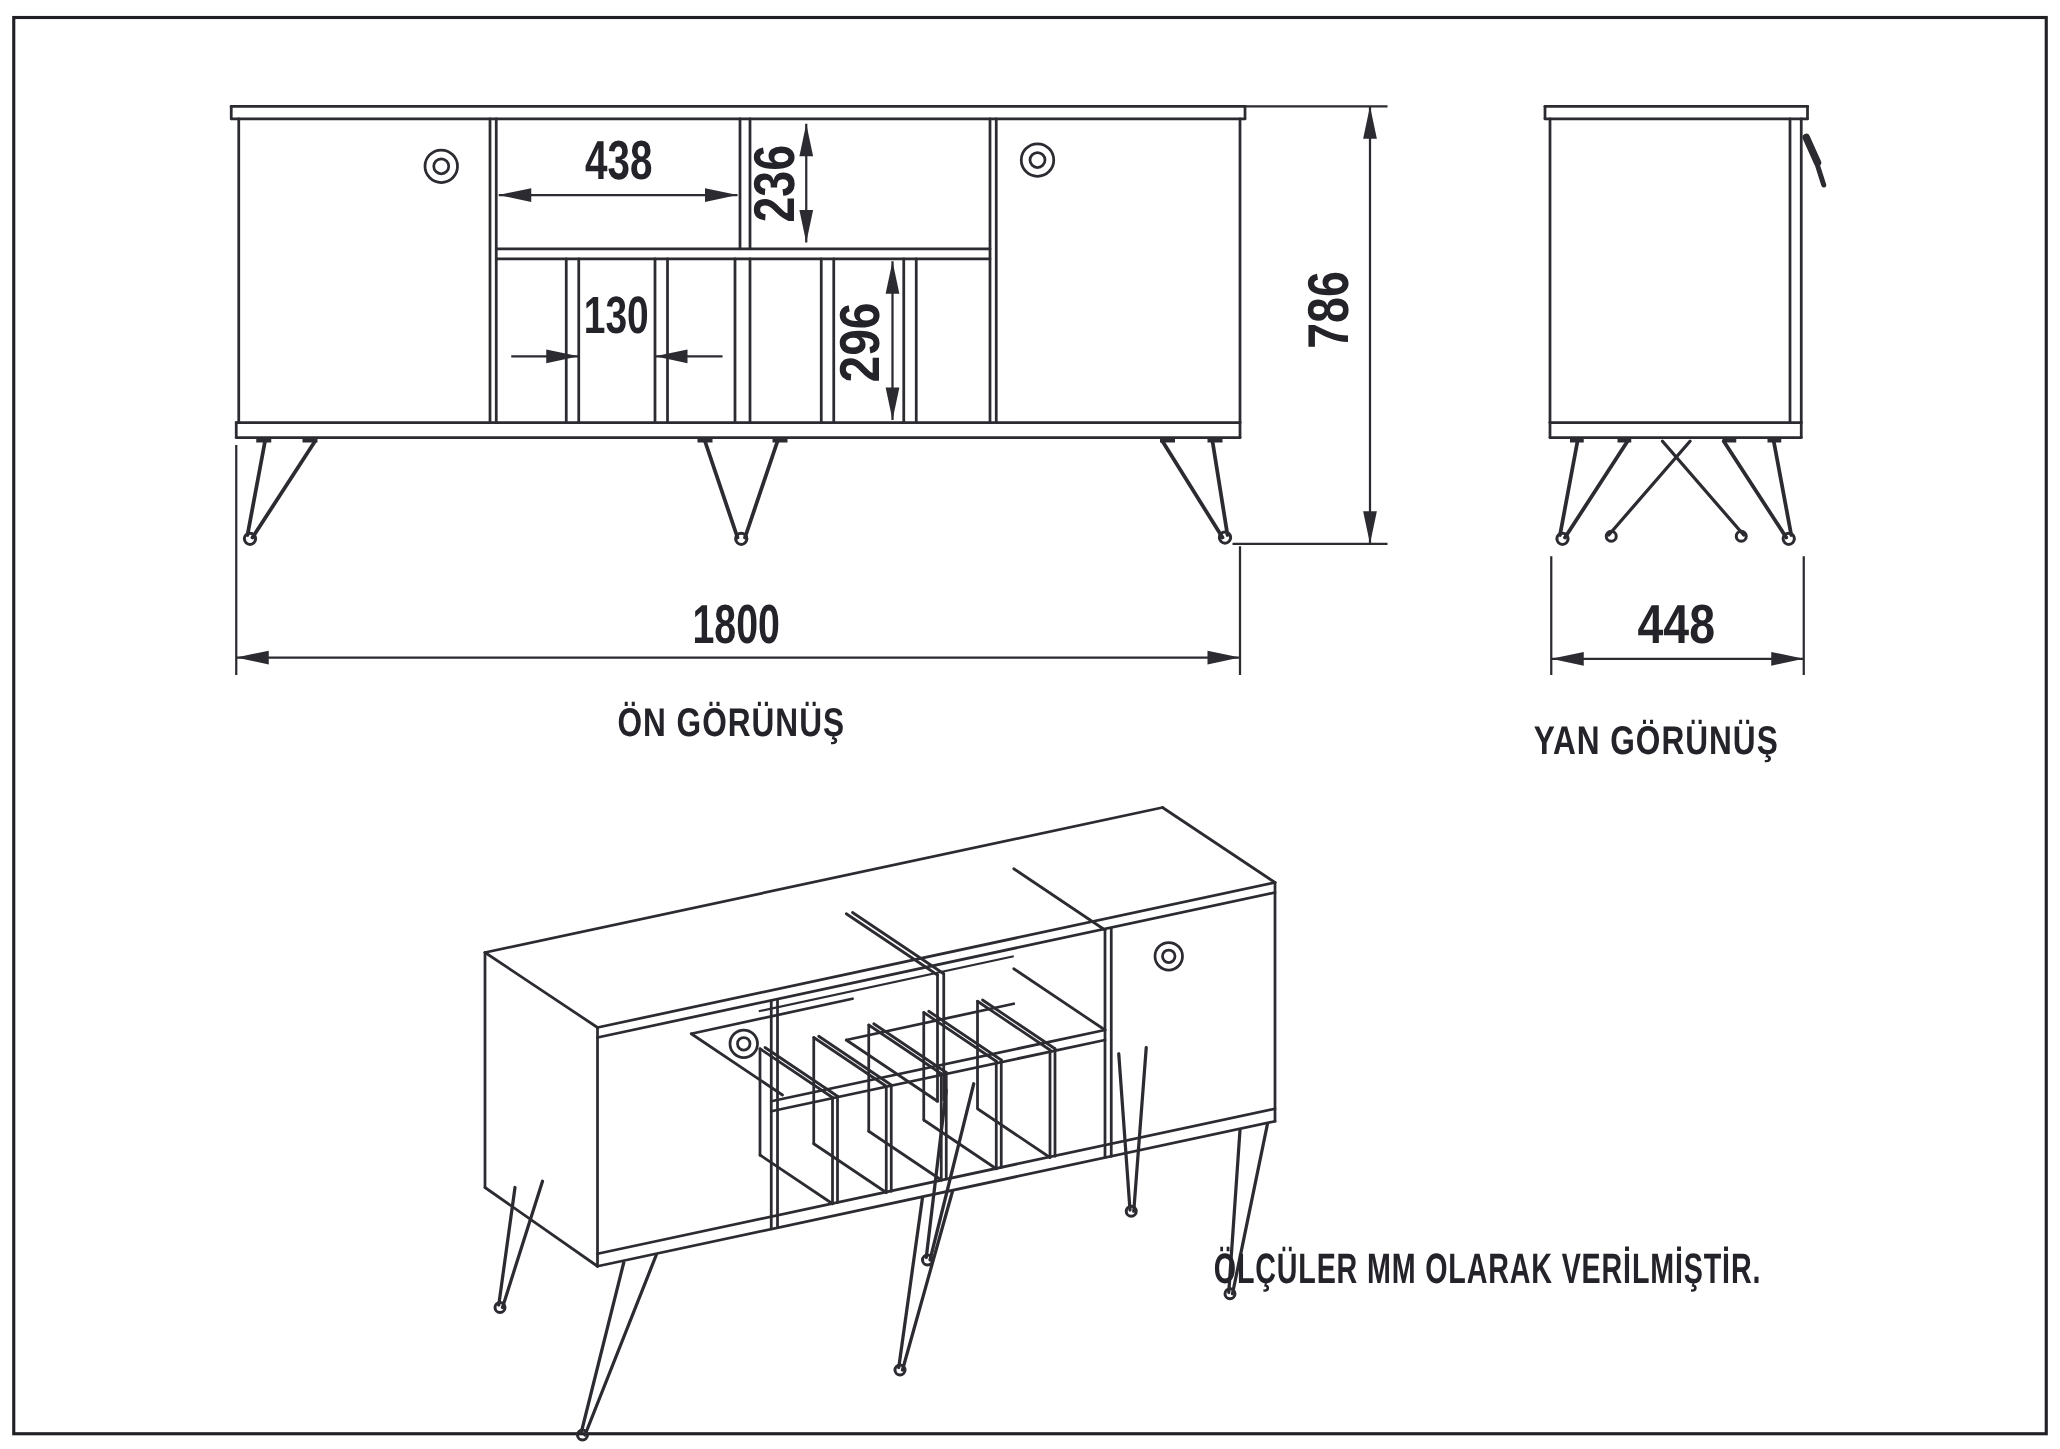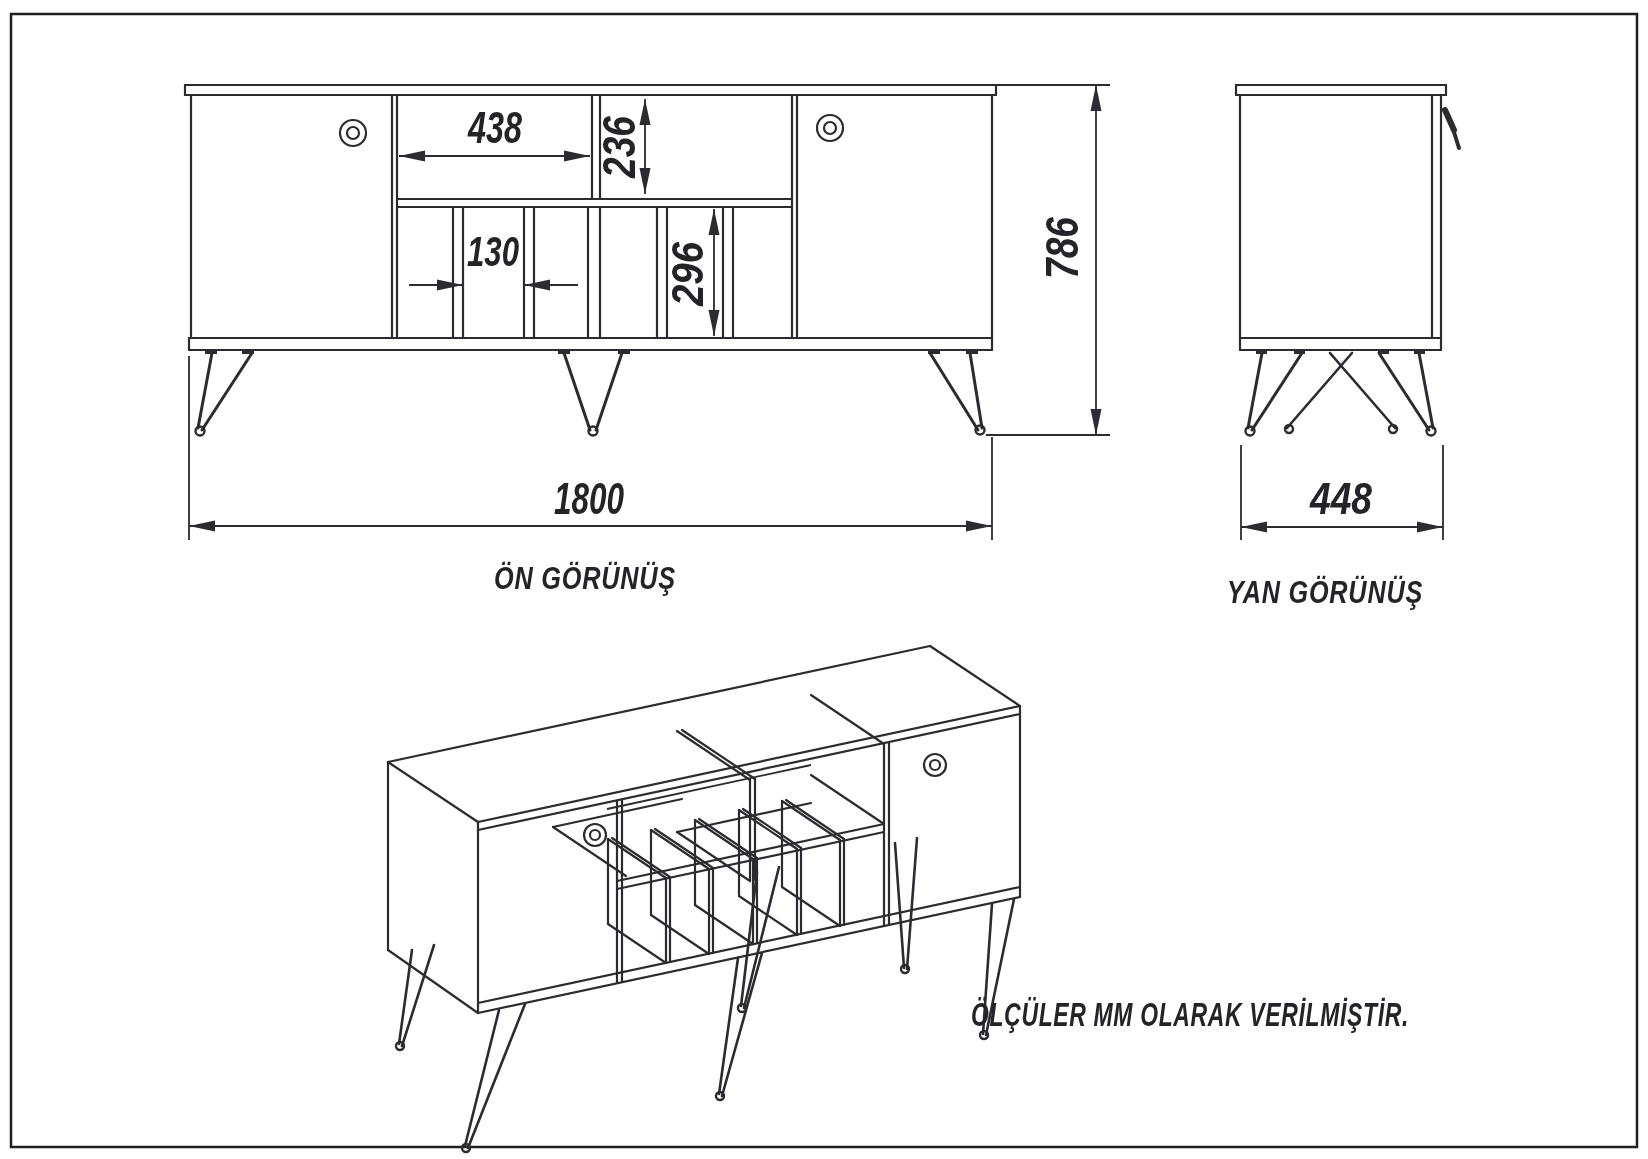--- a/index.html
+++ b/index.html
@@ -9,7 +9,6 @@
     background:#ffffff;
     font-family:"Liberation Sans", sans-serif;
     overflow:hidden;
-    font-style:italic;
   }
   svg{position:absolute;left:0;top:0;}
   .ln{stroke:#2b2b31;stroke-width:2.2;fill:none;stroke-linecap:round;stroke-linejoin:round;}

